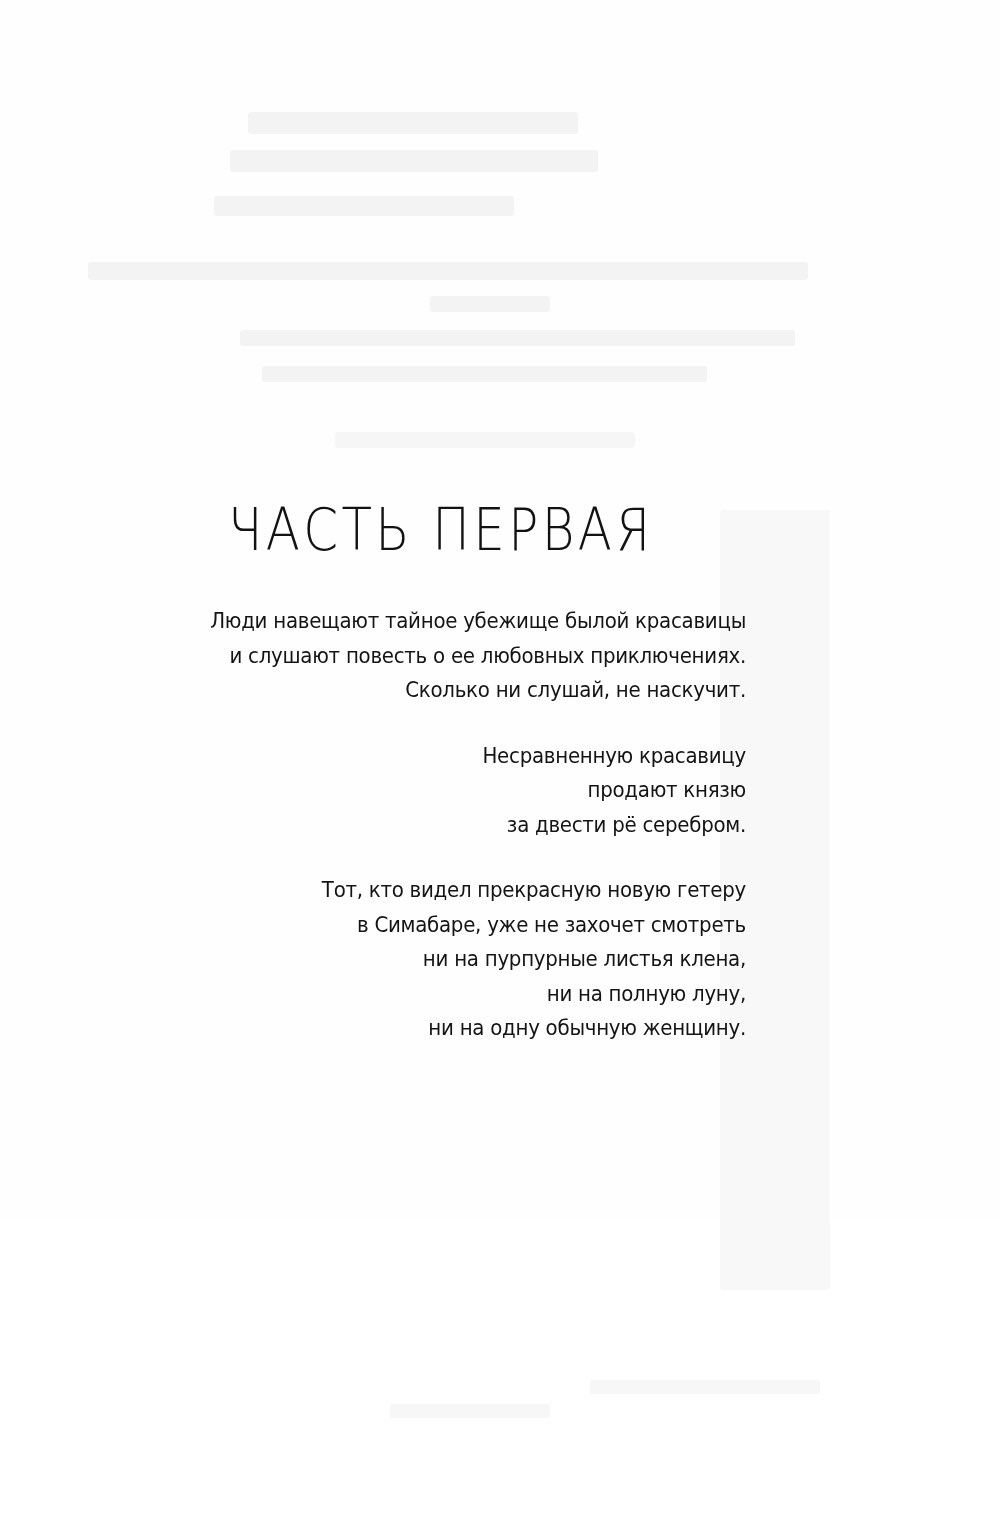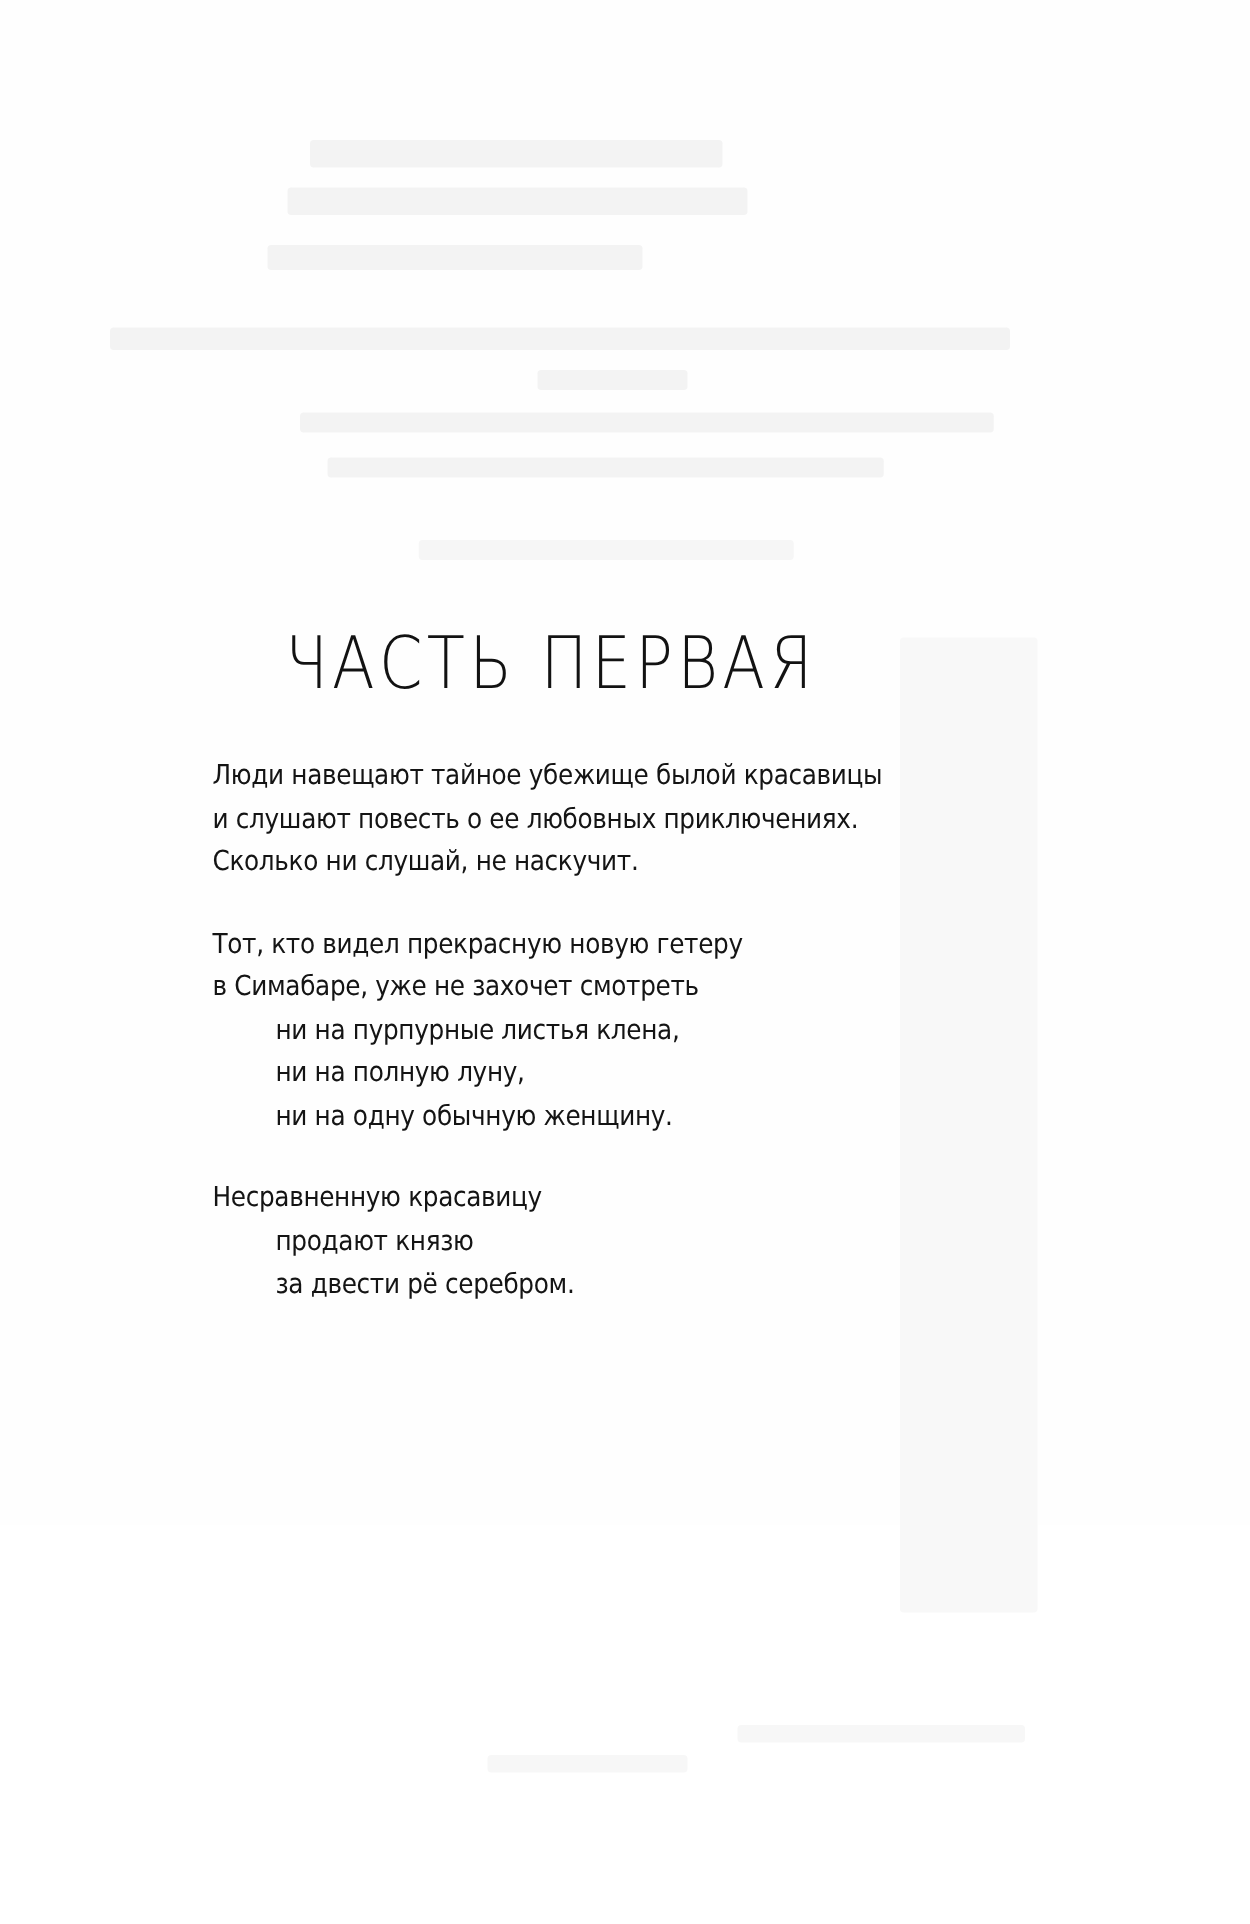--- a/index.html
+++ b/index.html
@@ -49,6 +49,7 @@
     }
     .stanza {
       margin: 0 0 31px 0;
+      text-align: right;
     }
     .line {
       display: block;

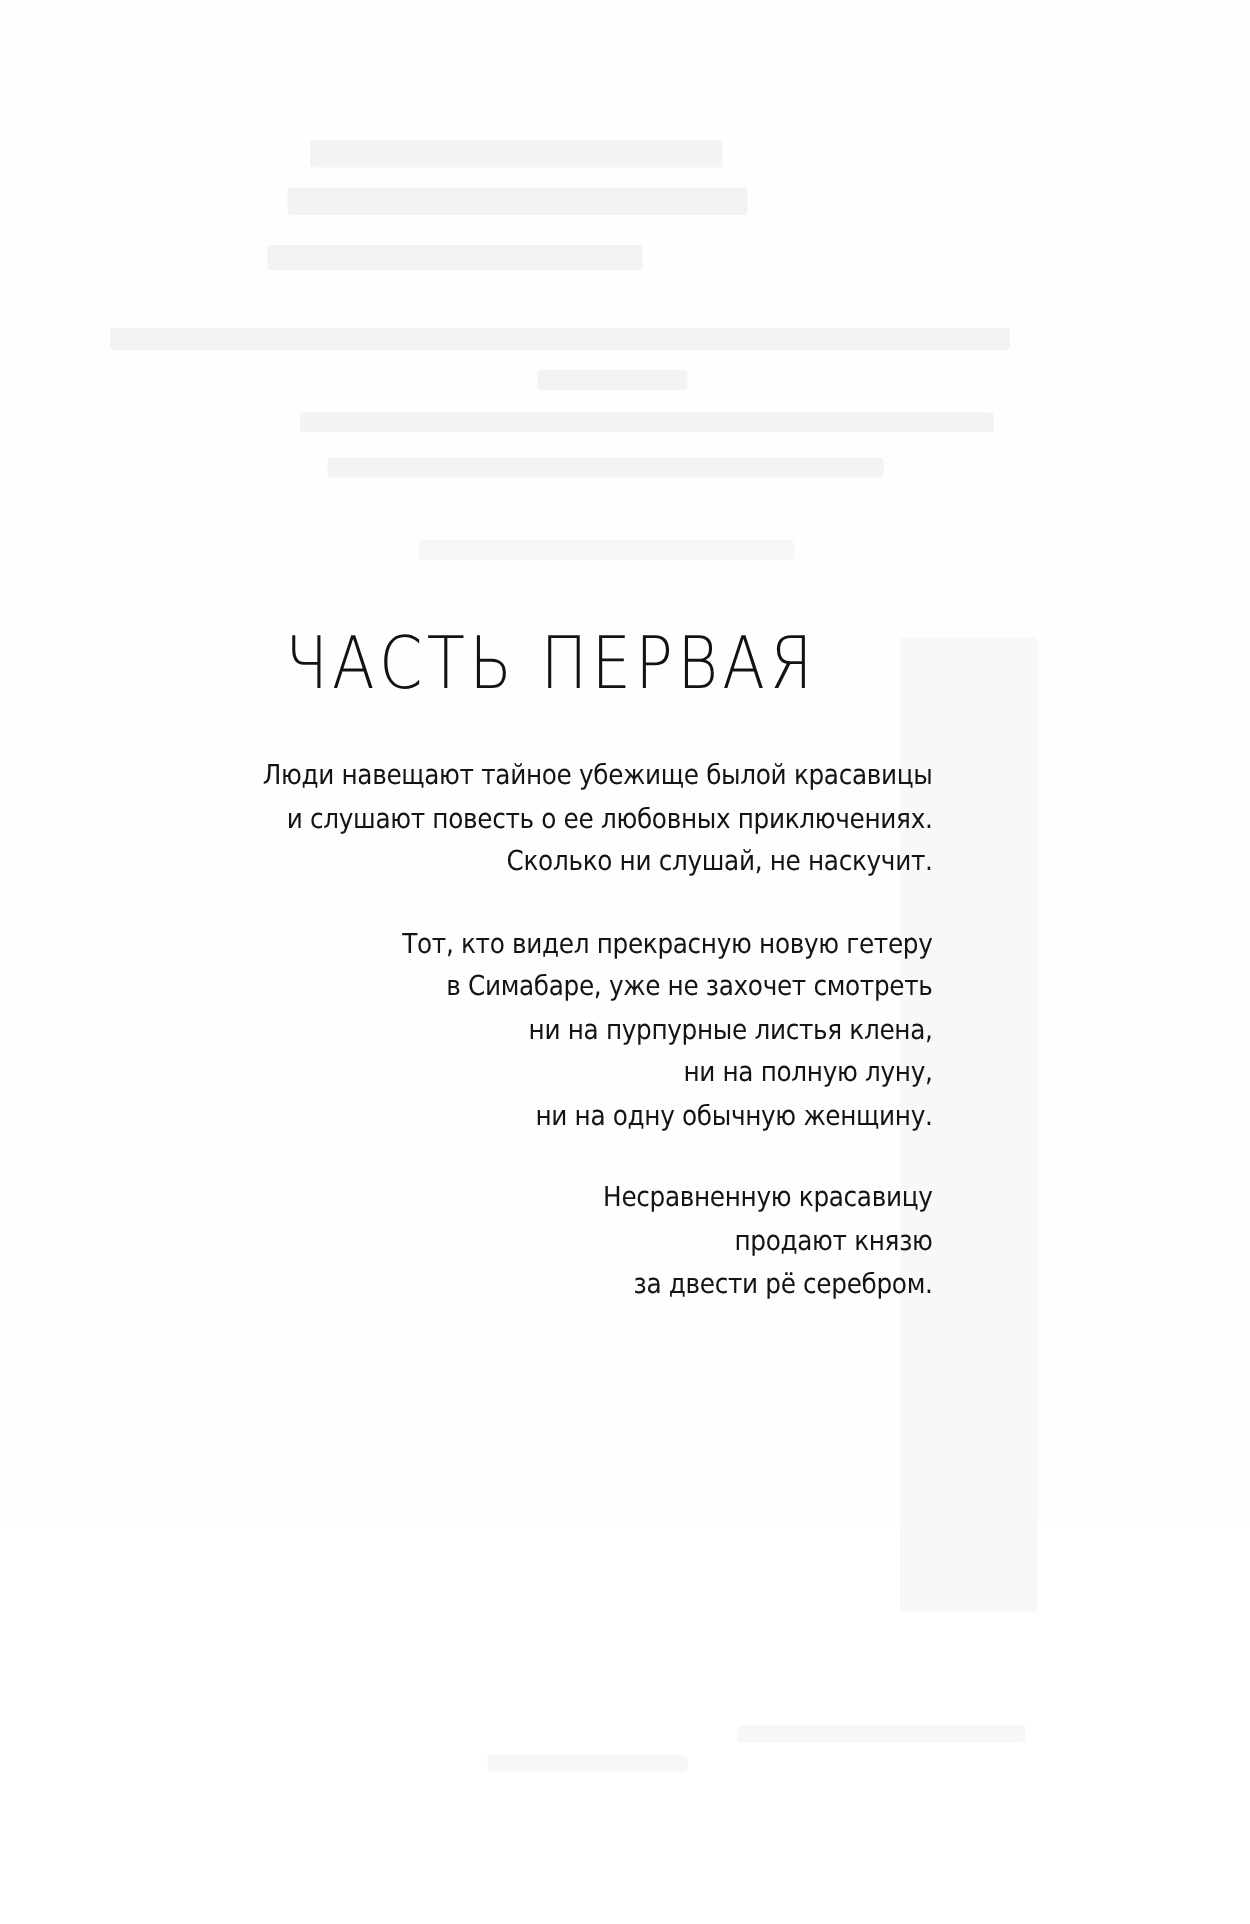--- a/index.html
+++ b/index.html
@@ -92,17 +92,17 @@
       <span class="line">Сколько ни слушай, не наскучит.</span>
     </div>
     <div class="stanza">
+      <span class="line">Несравненную красавицу</span>
+      <span class="line indent">продают князю</span>
+      <span class="line indent">за двести рё серебром.</span>
+    </div>
+    <div class="stanza">
       <span class="line">Тот, кто видел прекрасную новую гетеру</span>
       <span class="line">в Симабаре, уже не захочет смотреть</span>
       <span class="line indent">ни на пурпурные листья клена,</span>
       <span class="line indent">ни на полную луну,</span>
       <span class="line indent">ни на одну обычную женщину.</span>
     </div>
-    <div class="stanza">
-      <span class="line">Несравненную красавицу</span>
-      <span class="line indent">продают князю</span>
-      <span class="line indent">за двести рё серебром.</span>
-    </div>
   </div>
 </div>
 

